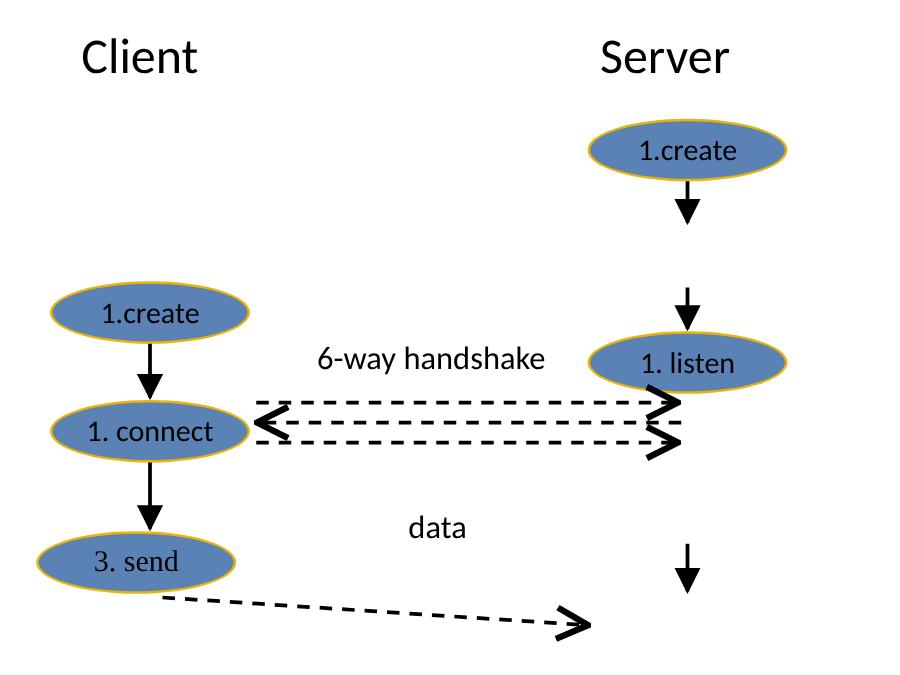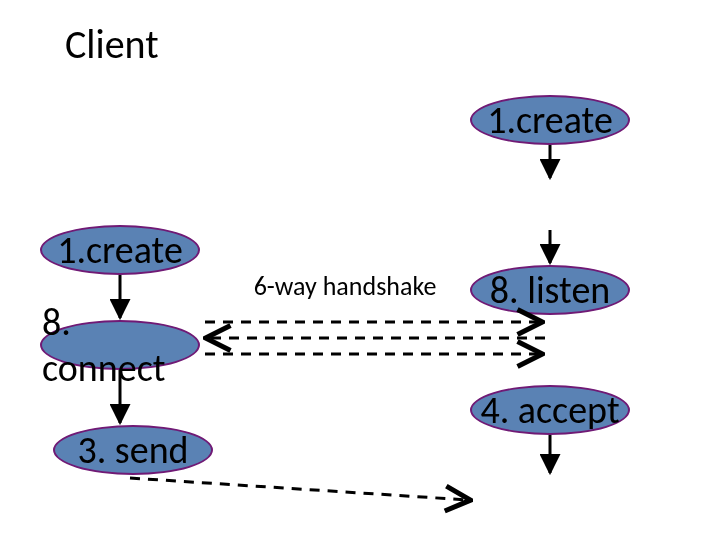--- a/index.html
+++ b/index.html
@@ -55,6 +55,7 @@
 
   <div class="heading" style="left:65px; top:20px;">Client</div>
 
+  <div class="heading" style="left:480px; top:20px;">Server</div>
 
   <div class="node" style="left:470px; top:95px;">
     <span>1.create</span>

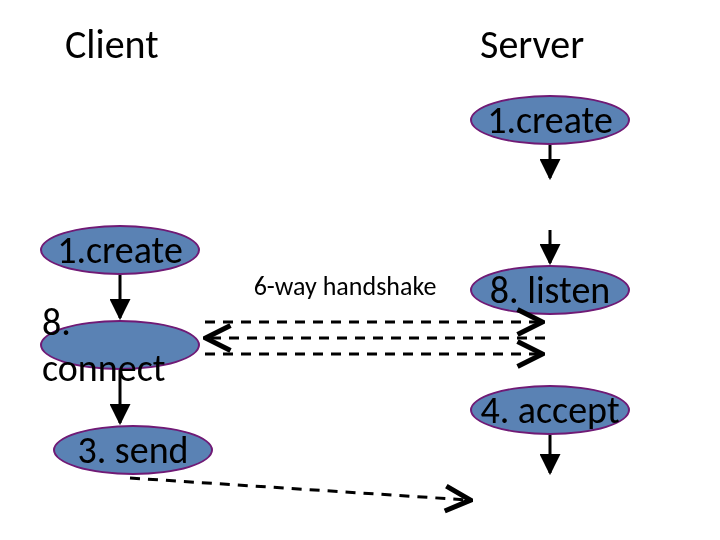--- a/index.html
+++ b/index.html
@@ -25,13 +25,13 @@
     position: absolute;
     width: 160px;
     height: 50px;
-    border: 2px solid #701a75;
+    border: 2px solid #eab308;
     border-radius: 50%;
     background: #5a82b4;
     display: flex;
     align-items: center;
     justify-content: center;
-    font-size: 38px;
+    font-size: 24px;
     box-sizing: border-box;
   }
   .midlabel {

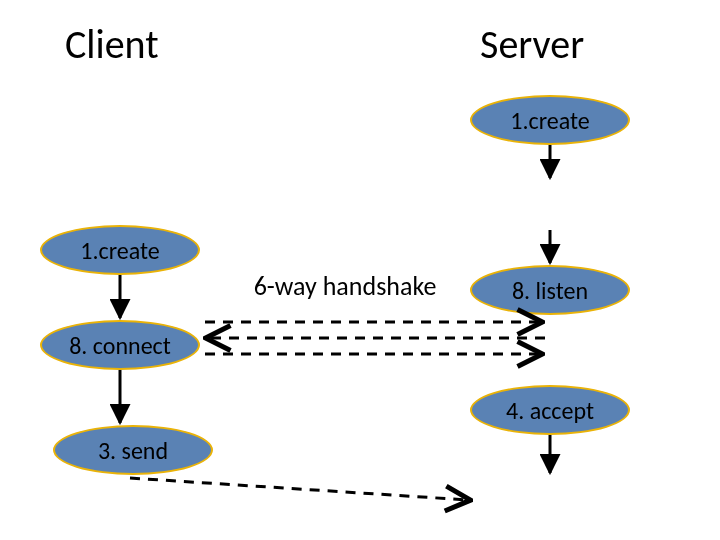--- a/index.html
+++ b/index.html
@@ -61,7 +61,7 @@
     <span>1.create</span>
   </div>
   <div class="node" style="left:470px; top:265px;">
-    <span>8. listen</span>
+    <span>1. listen</span>
   </div>
   <div class="node" style="left:470px; top:385px;">
     <span>4. accept</span>

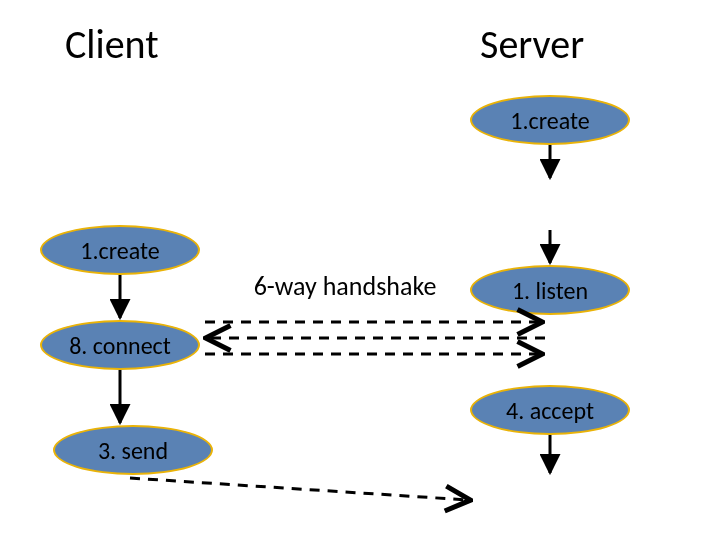--- a/index.html
+++ b/index.html
@@ -71,7 +71,7 @@
     <span>1.create</span>
   </div>
   <div class="node" style="left:40px; top:320px;">
-    <span>8. connect</span>
+    <span>1. connect</span>
   </div>
   <div class="node" style="left:53px; top:425px;">
     <span>3. send</span>

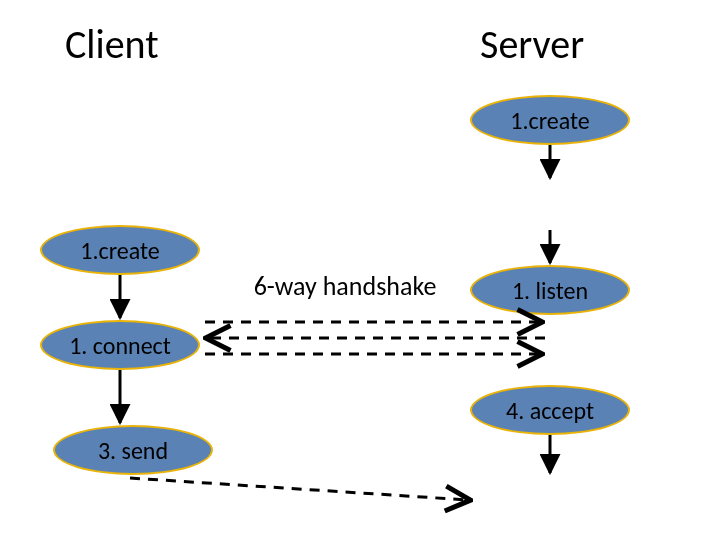--- a/index.html
+++ b/index.html
@@ -78,6 +78,7 @@
   </div>
 
   <div class="midlabel" style="left:225px; top:270px; width:240px;">6-way handshake</div>
+  <div class="midlabel" style="left:300px; top:405px; width:100px;">data</div>
 
   <svg class="overlay">
     <defs>

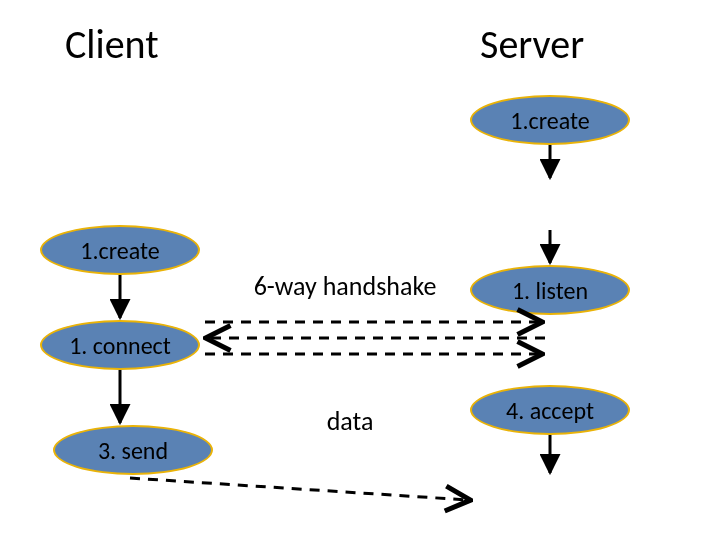--- a/index.html
+++ b/index.html
@@ -63,9 +63,6 @@
   <div class="node" style="left:470px; top:265px;">
     <span>1. listen</span>
   </div>
-  <div class="node" style="left:470px; top:385px;">
-    <span>4. accept</span>
-  </div>
 
   <div class="node" style="left:40px; top:225px;">
     <span>1.create</span>

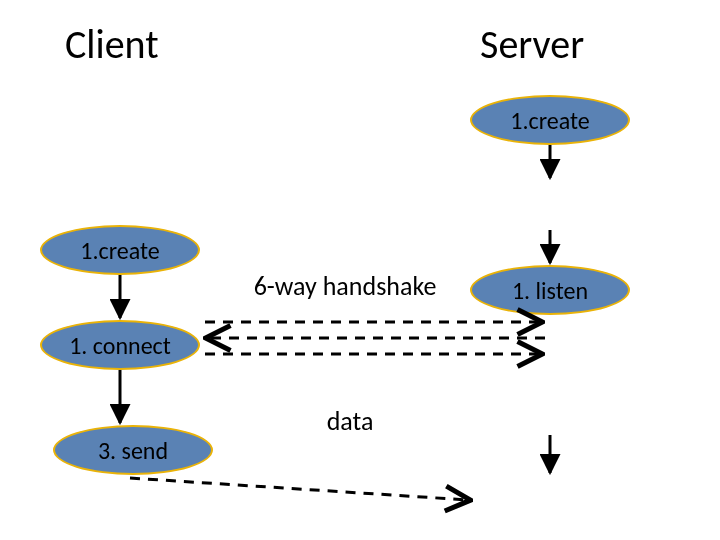--- a/index.html
+++ b/index.html
@@ -70,7 +70,7 @@
   <div class="node" style="left:40px; top:320px;">
     <span>1. connect</span>
   </div>
-  <div class="node" style="left:53px; top:425px;">
+  <div class="node" style="left:29px; top:425px;font-family:Liberation Serif, serif;">
     <span>3. send</span>
   </div>
 

